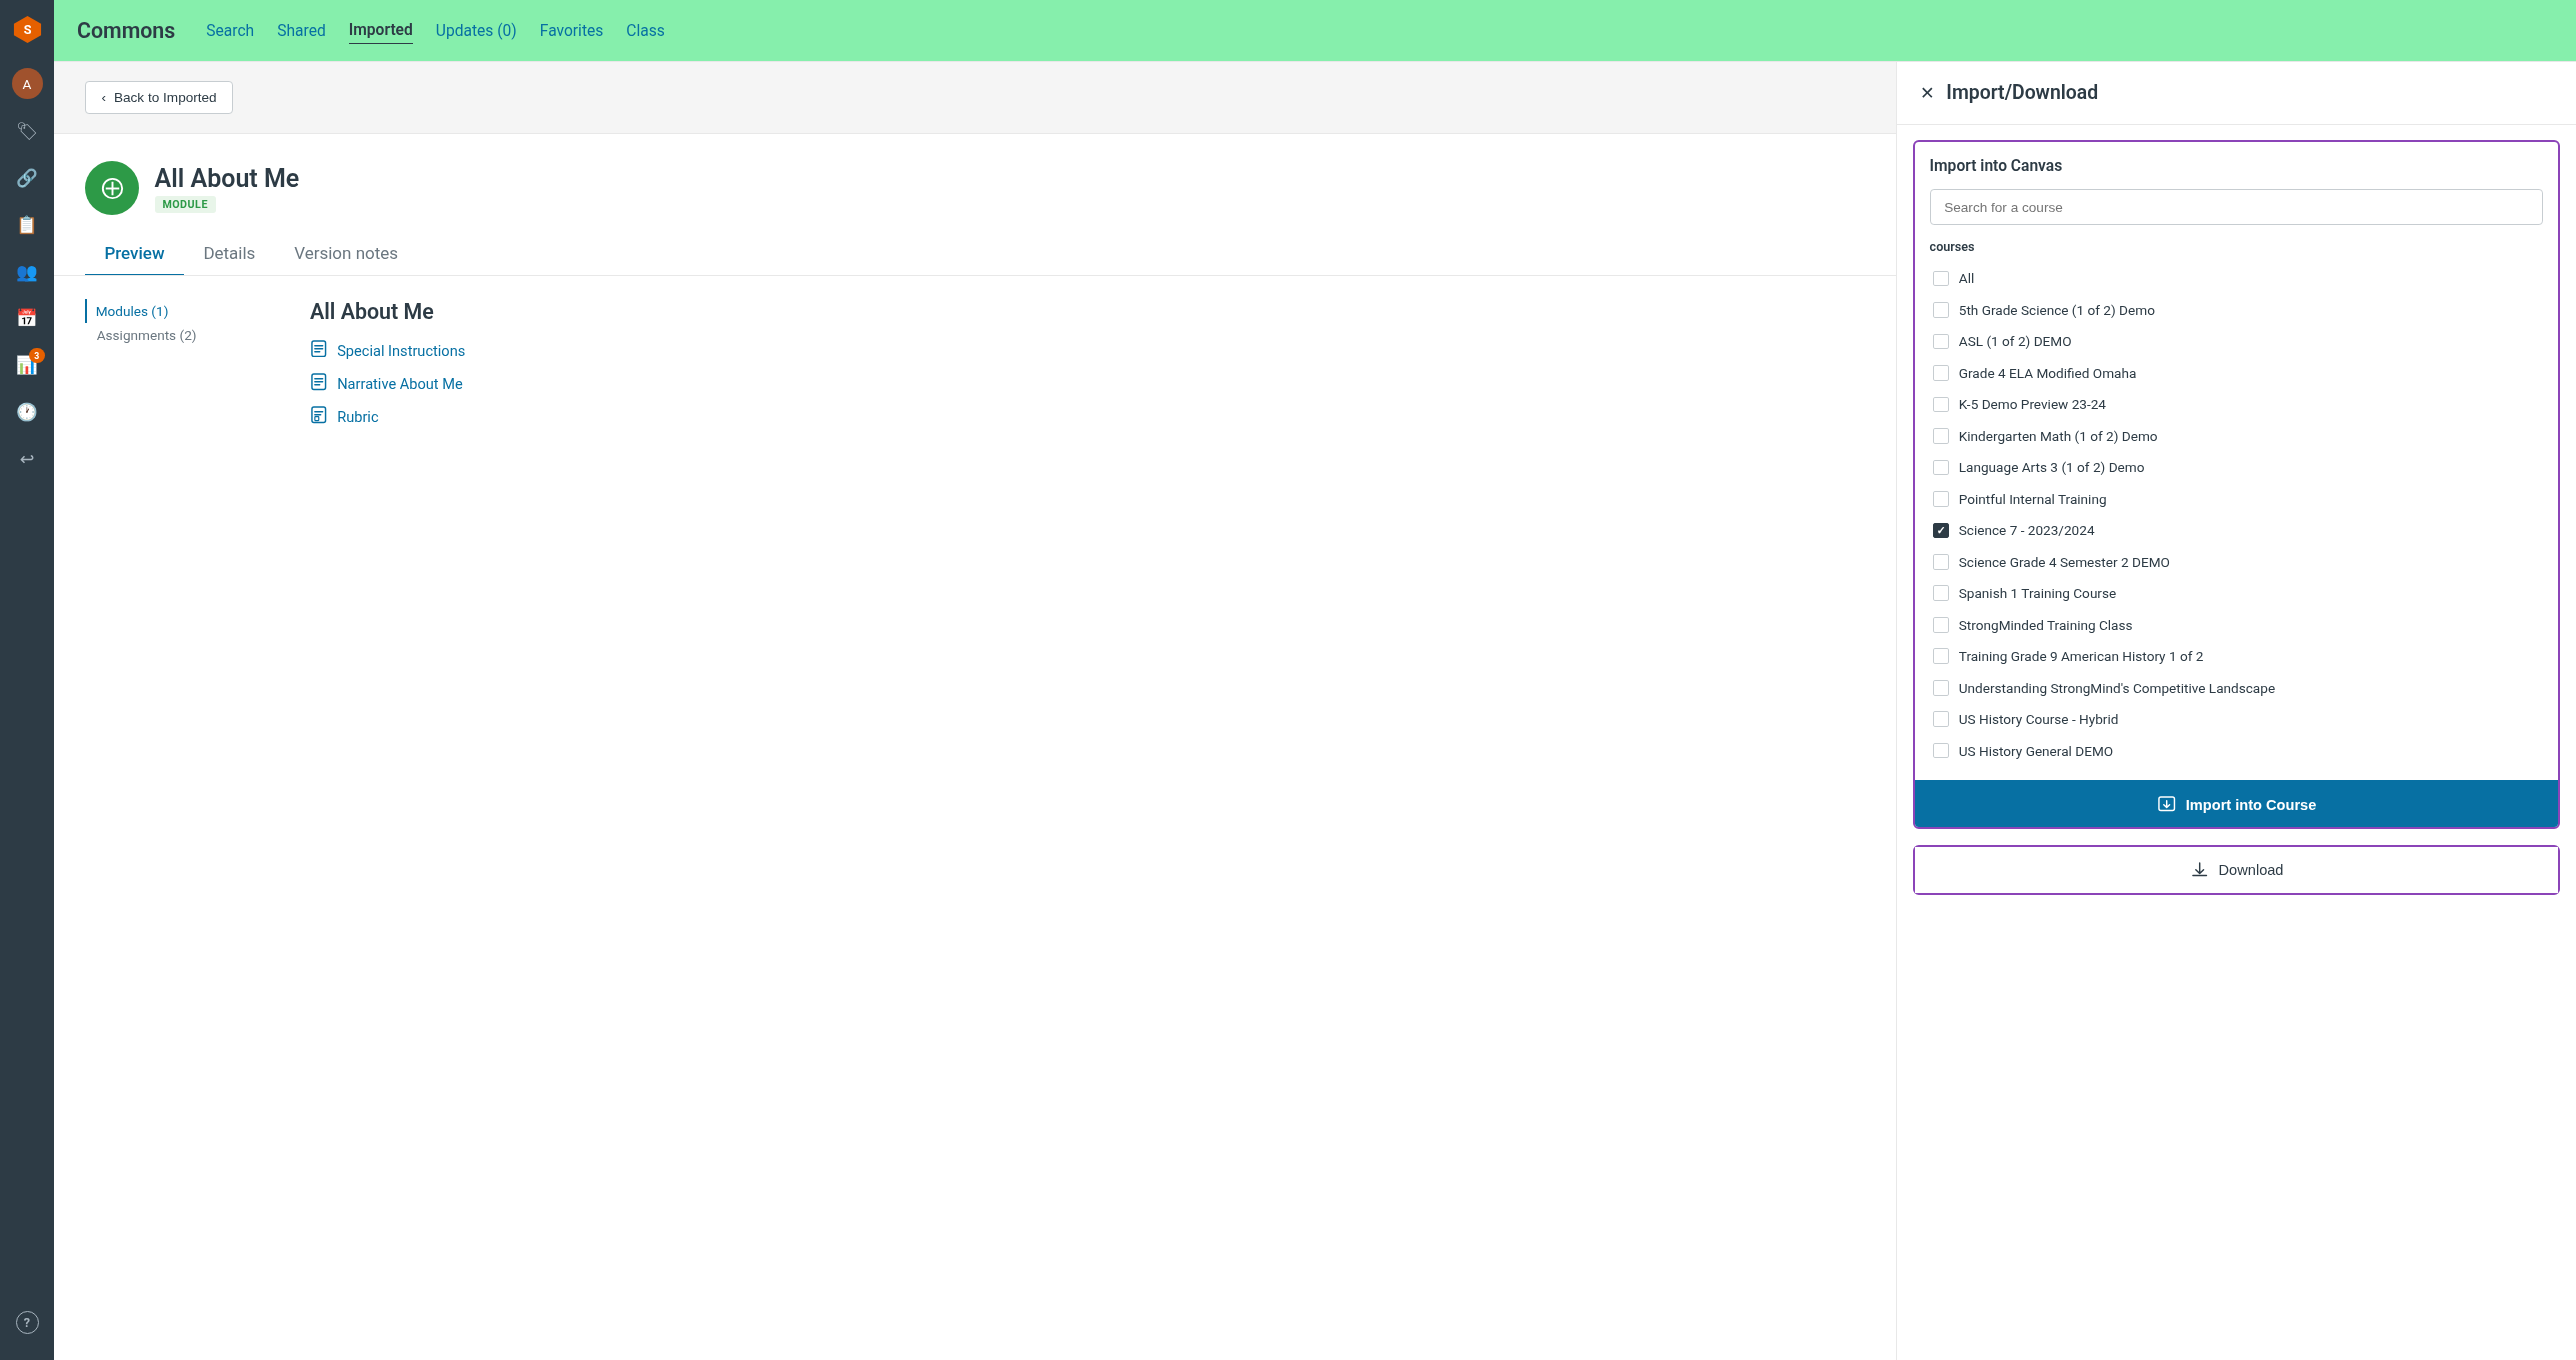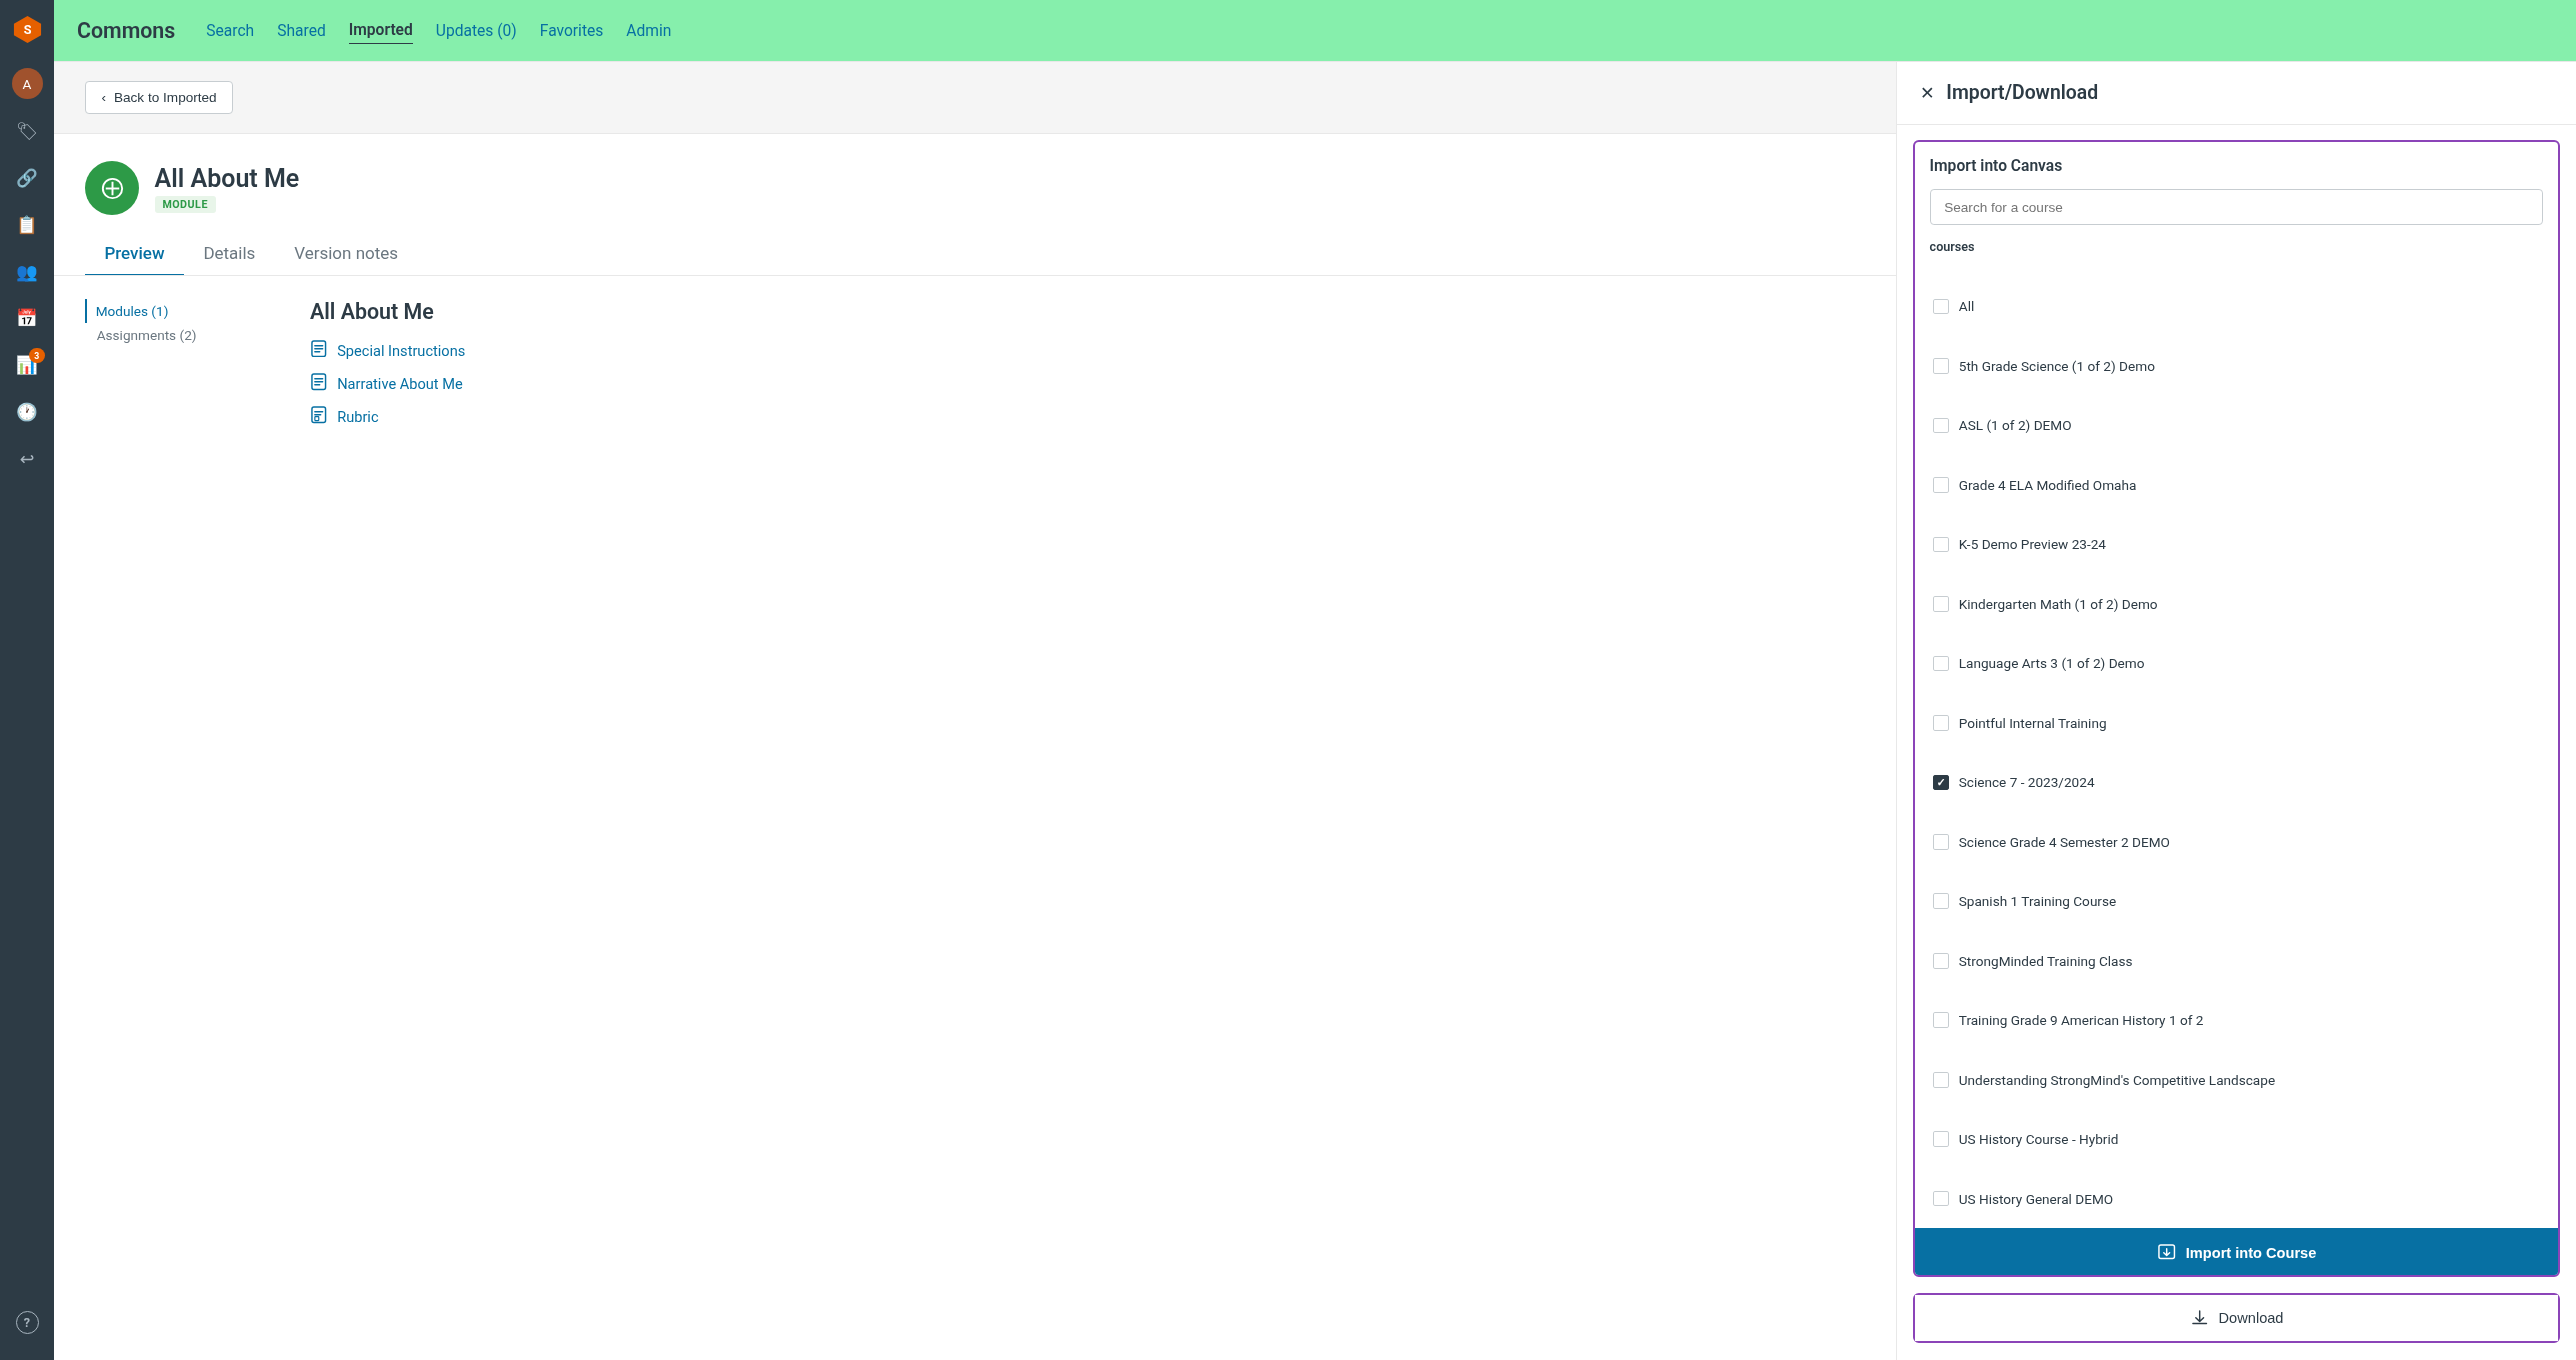--- a/index.html
+++ b/index.html
@@ -377,7 +377,7 @@
       <a class="nav-link active">Imported</a>
       <a class="nav-link">Updates (0)</a>
       <a class="nav-link">Favorites</a>
-      <a class="nav-link">Admin</a>
+      <a class="nav-link">Class</a>
     </div>
   </nav>
 

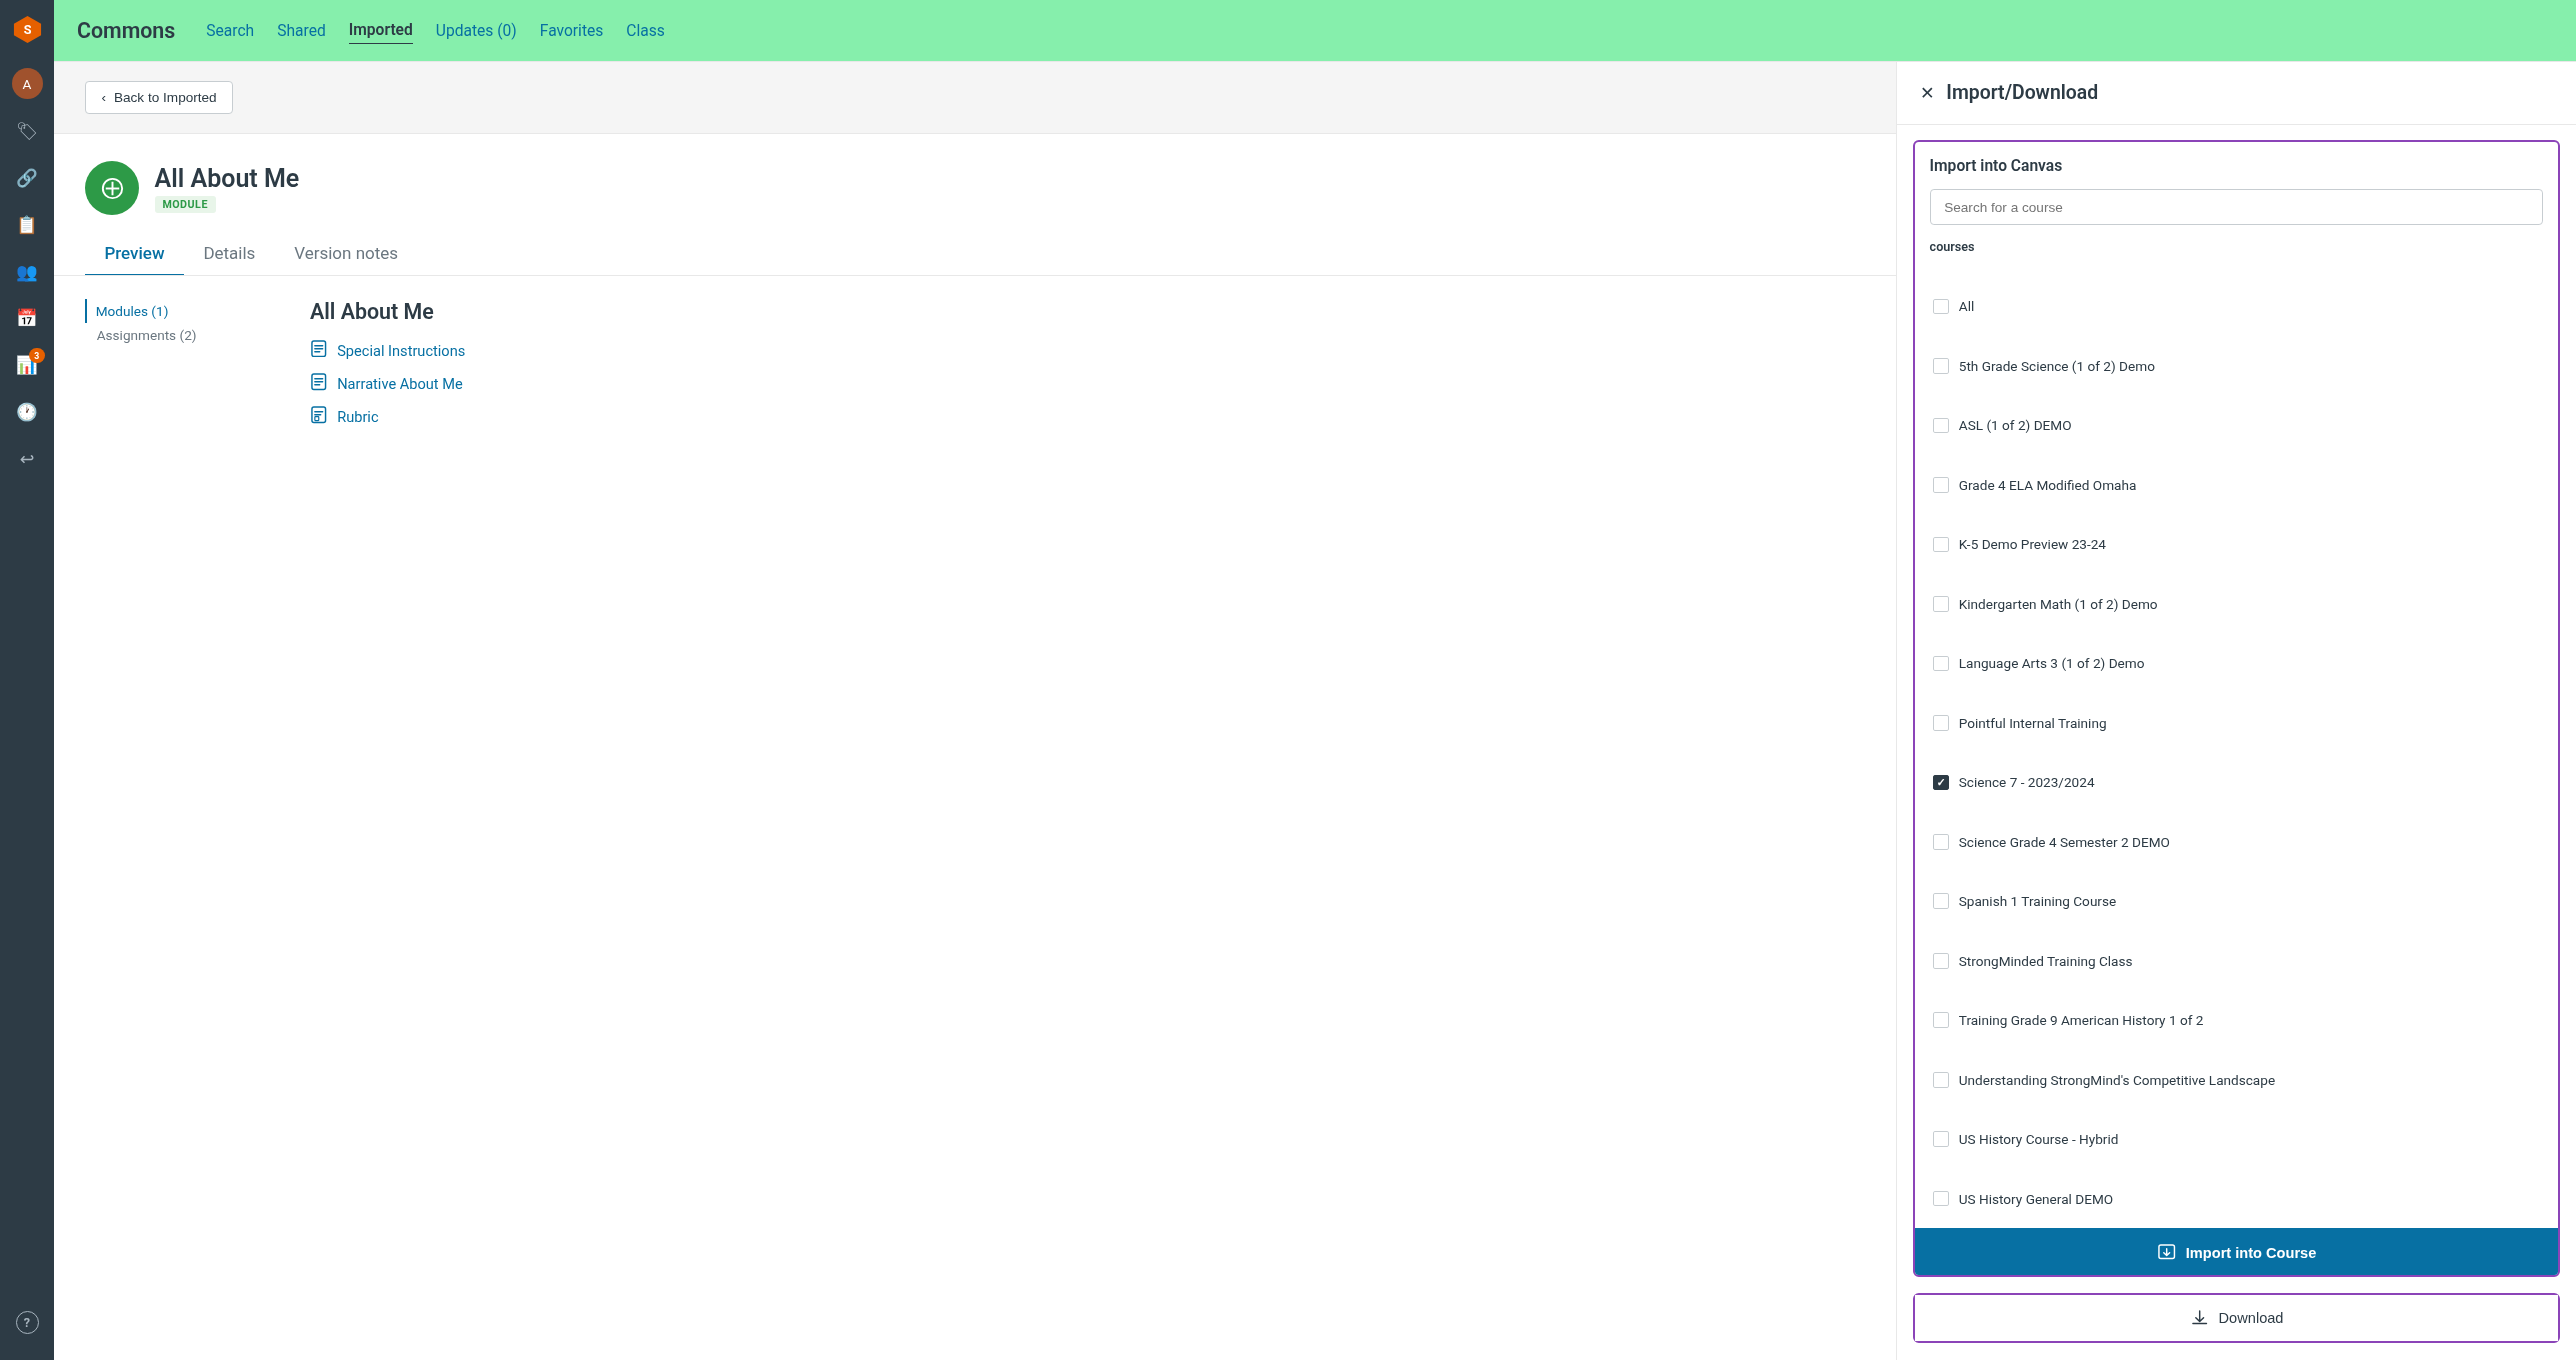--- a/index.html
+++ b/index.html
@@ -279,7 +279,6 @@
       font-size: 13.6px;
       color: #2d3b45;
       cursor: pointer;
-      margin-top: 28px;
     }
     .course-checkbox {
       width: 15.6px;

